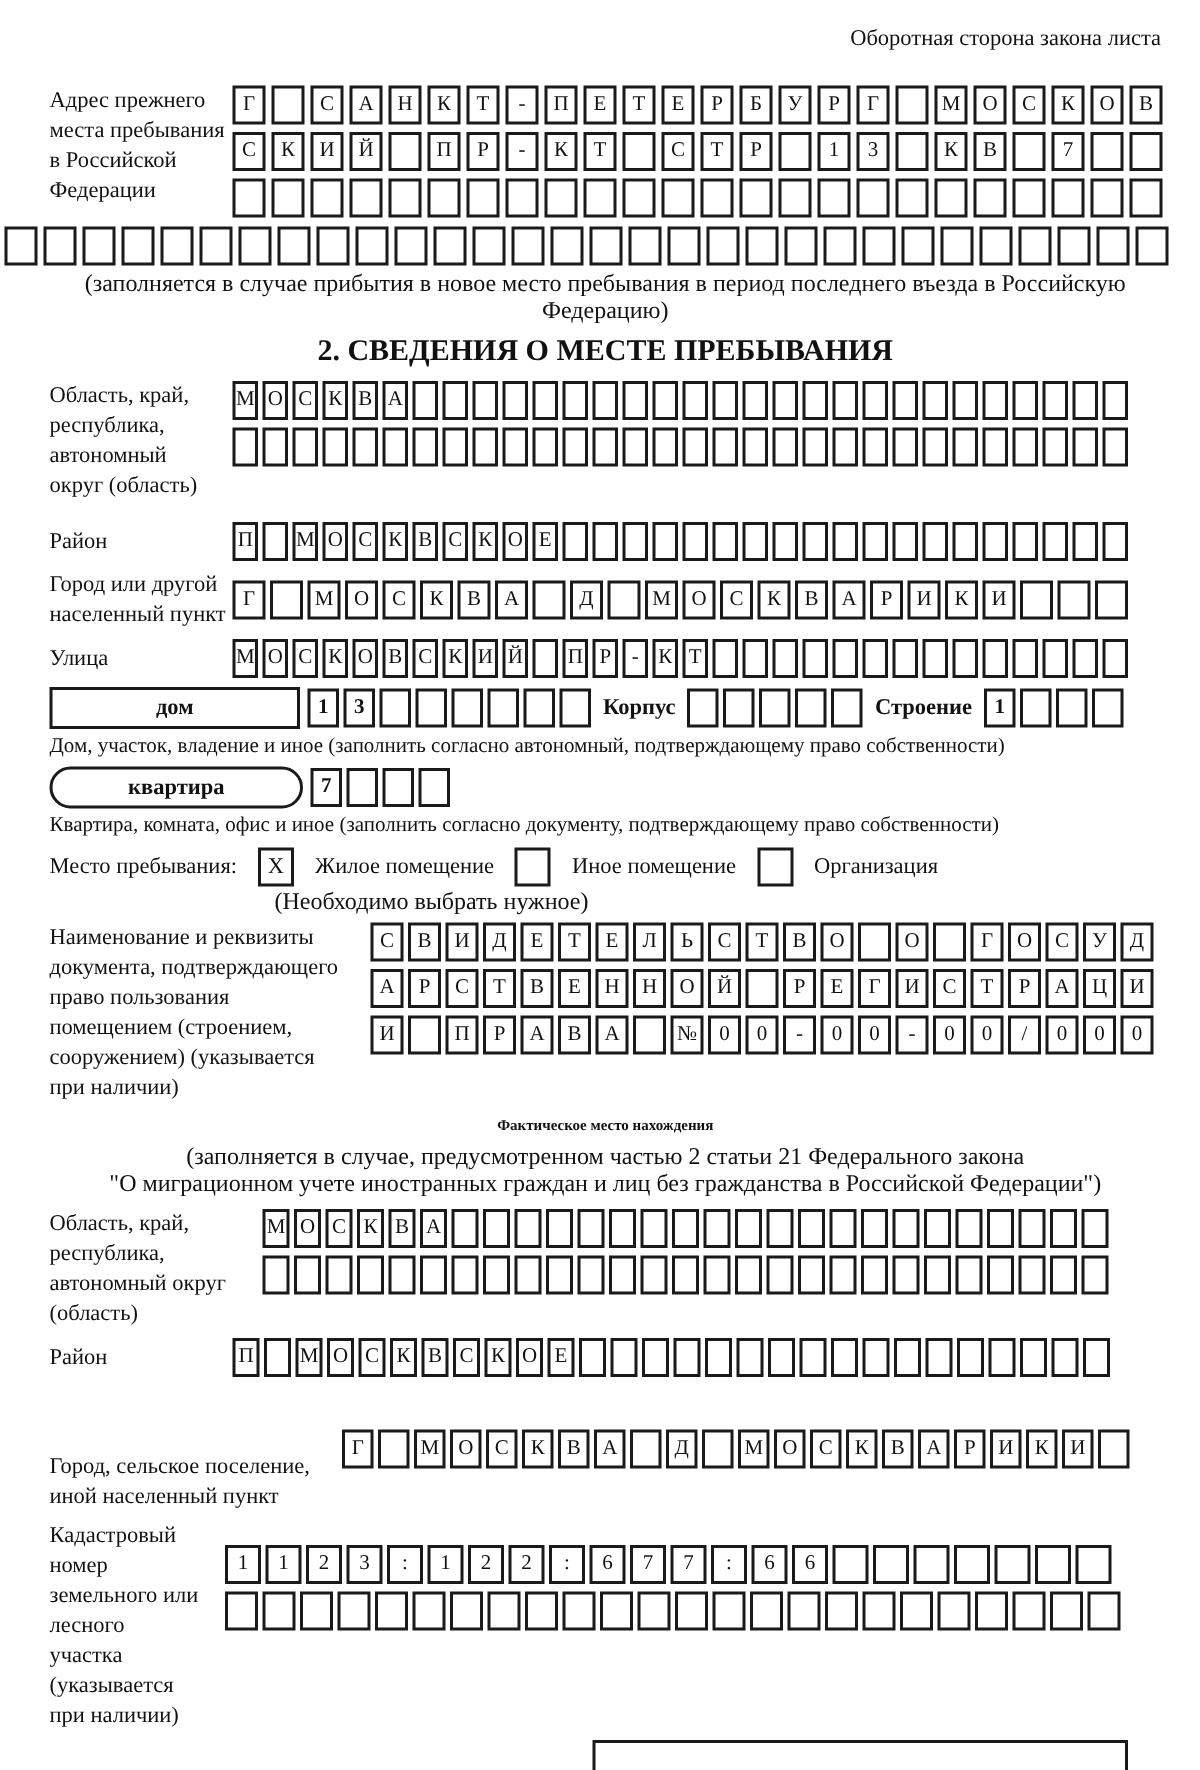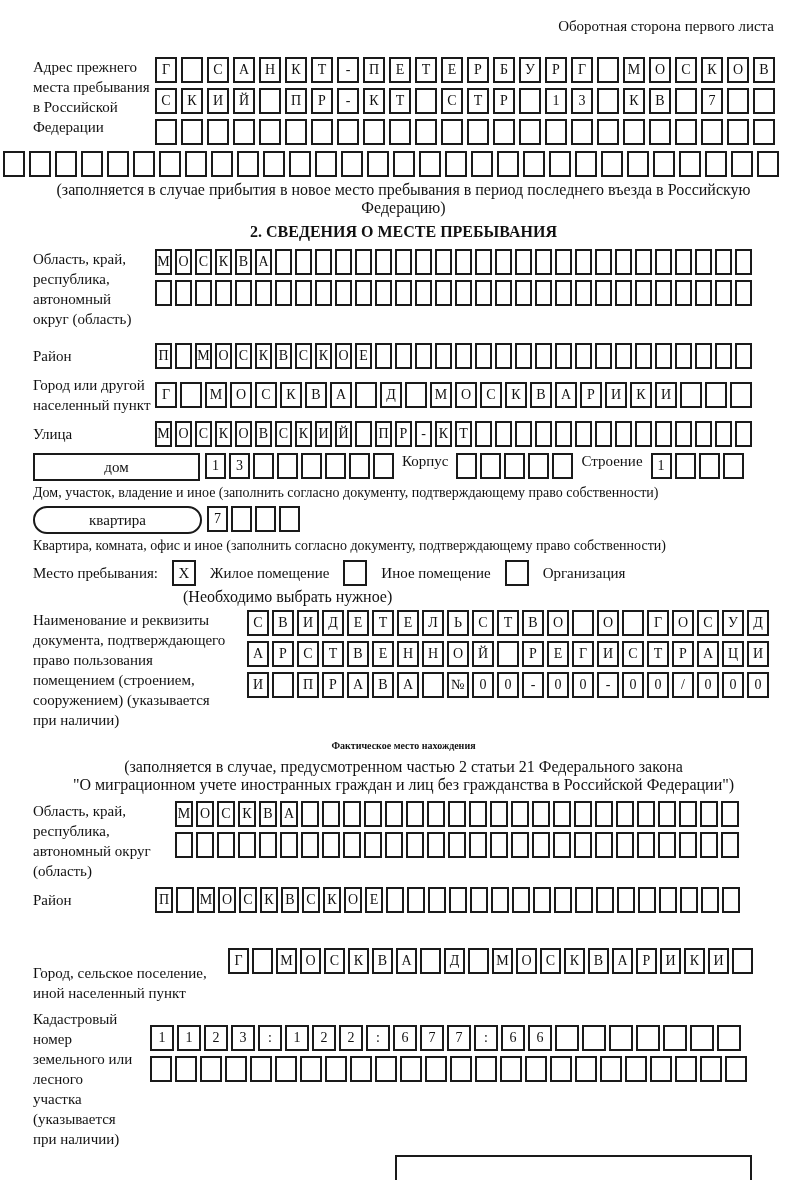--- a/index.html
+++ b/index.html
@@ -62,7 +62,7 @@
 
 <div class="page">
 
-  <div class="header-note">Оборотная сторона первого листа</div>
+  <div class="header-note">Оборотная сторона закона листа</div>
 
   <div class="field">
     <div class="label">Адрес прежнего

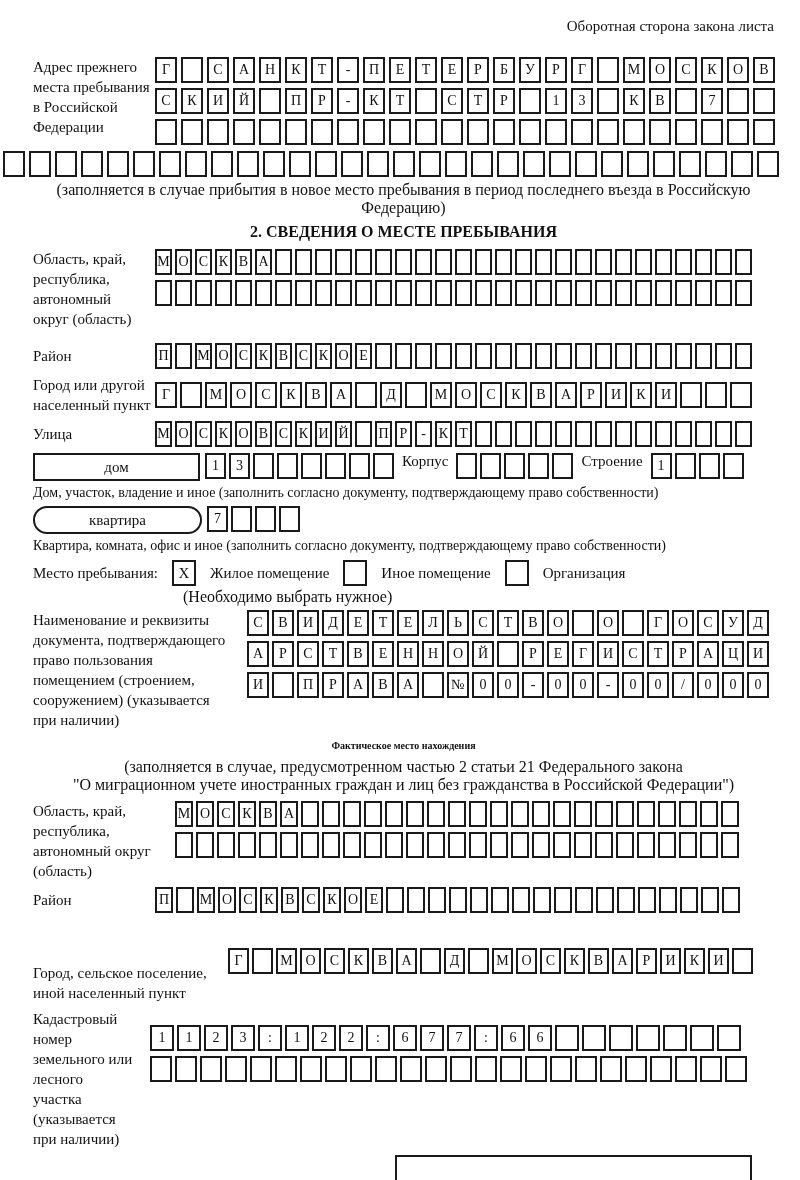--- a/index.html
+++ b/index.html
@@ -41,7 +41,7 @@
   .note.center { text-align:center; white-space:pre-line; }
   .caption-note { font-size:14px; margin:1px 0 5px; }
 
-  .section-title { text-align:center; font-weight:bold; font-size:16px; margin:6px 0 8px; }
+  .section-title { text-align:center; font-weight:bold; font-size:20px; margin:6px 0 8px; }
   .sub-title { text-align:center; font-weight:bold; font-size:10px; margin:10px 0 7px; }
 
   .houserow { display:flex; gap:5px; margin-bottom:4px; }

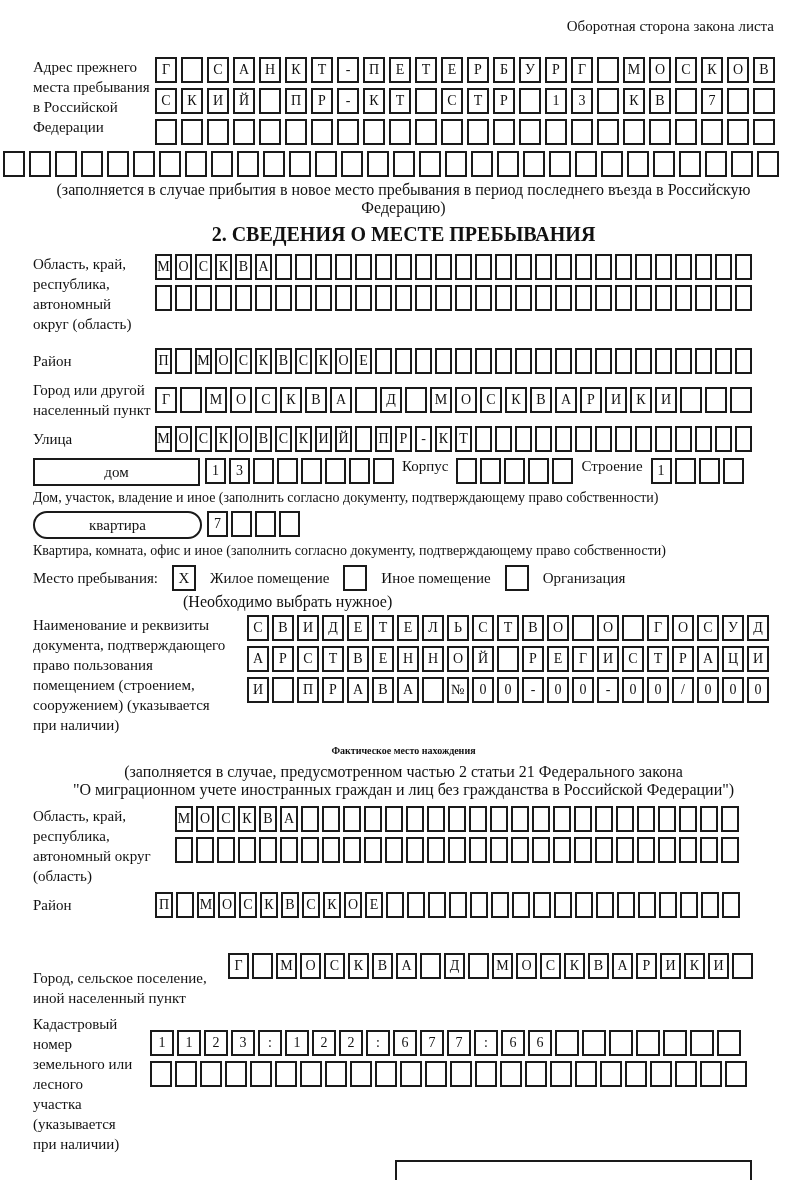--- a/index.html
+++ b/index.html
@@ -44,7 +44,7 @@
   .section-title { text-align:center; font-weight:bold; font-size:20px; margin:6px 0 8px; }
   .sub-title { text-align:center; font-weight:bold; font-size:10px; margin:10px 0 7px; }
 
-  .houserow { display:flex; gap:5px; margin-bottom:4px; }
+  .houserow { display:flex; align-items:center; gap:5px; margin-bottom:4px;font-weight:bold; }
   .bigbox { width:167px; height:28px; border:2px solid #1a1a1a;
             display:flex; align-items:center; justify-content:center; }
   .bigbox.wide { width:169px;border-radius:14px; }

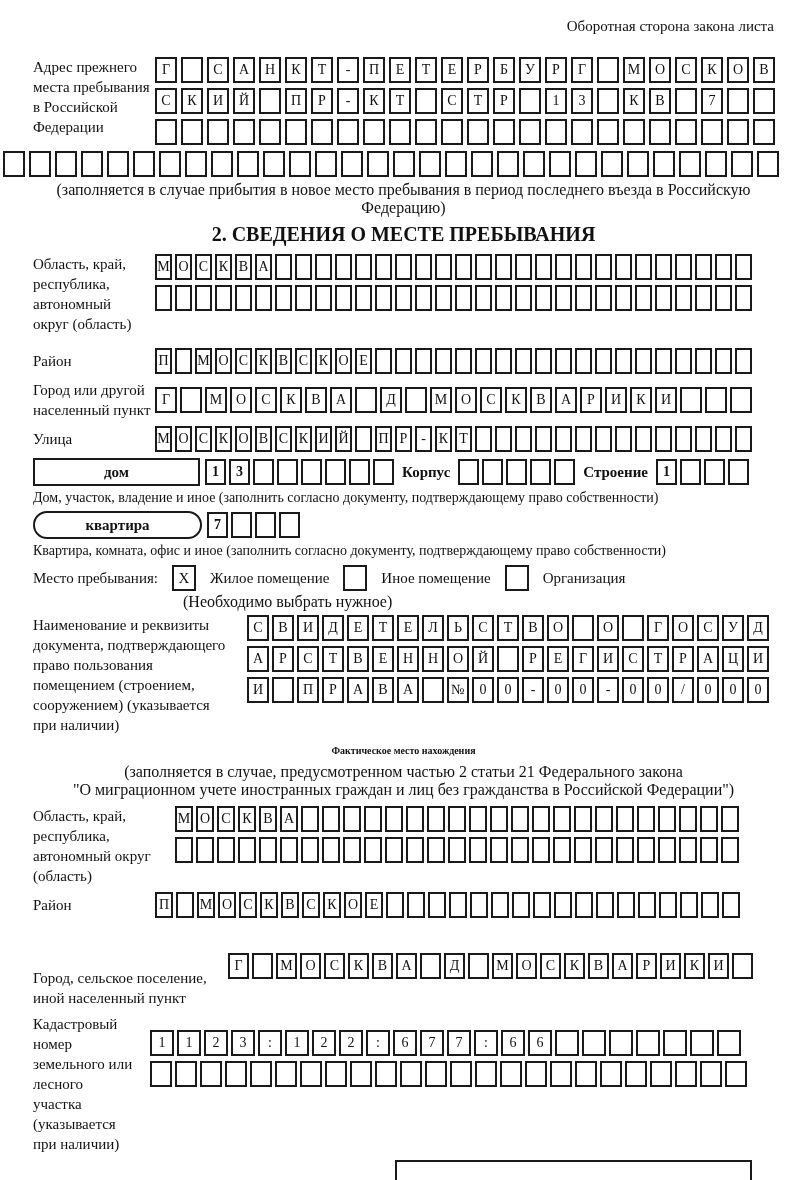--- a/index.html
+++ b/index.html
@@ -390,7 +390,7 @@
         <span class="cell"></span>
       </div>
   </div>
-  <div class="caption-note">Дом, участок, владение и иное (заполнить согласно документу, подтверждающему право собственности)</div>
+  <div class="caption-note">Дом, участок, владение и иное (заполнить согласно автономный, подтверждающему право собственности)</div>
 
   <div class="houserow">
     <div class="bigbox wide">квартира</div>

